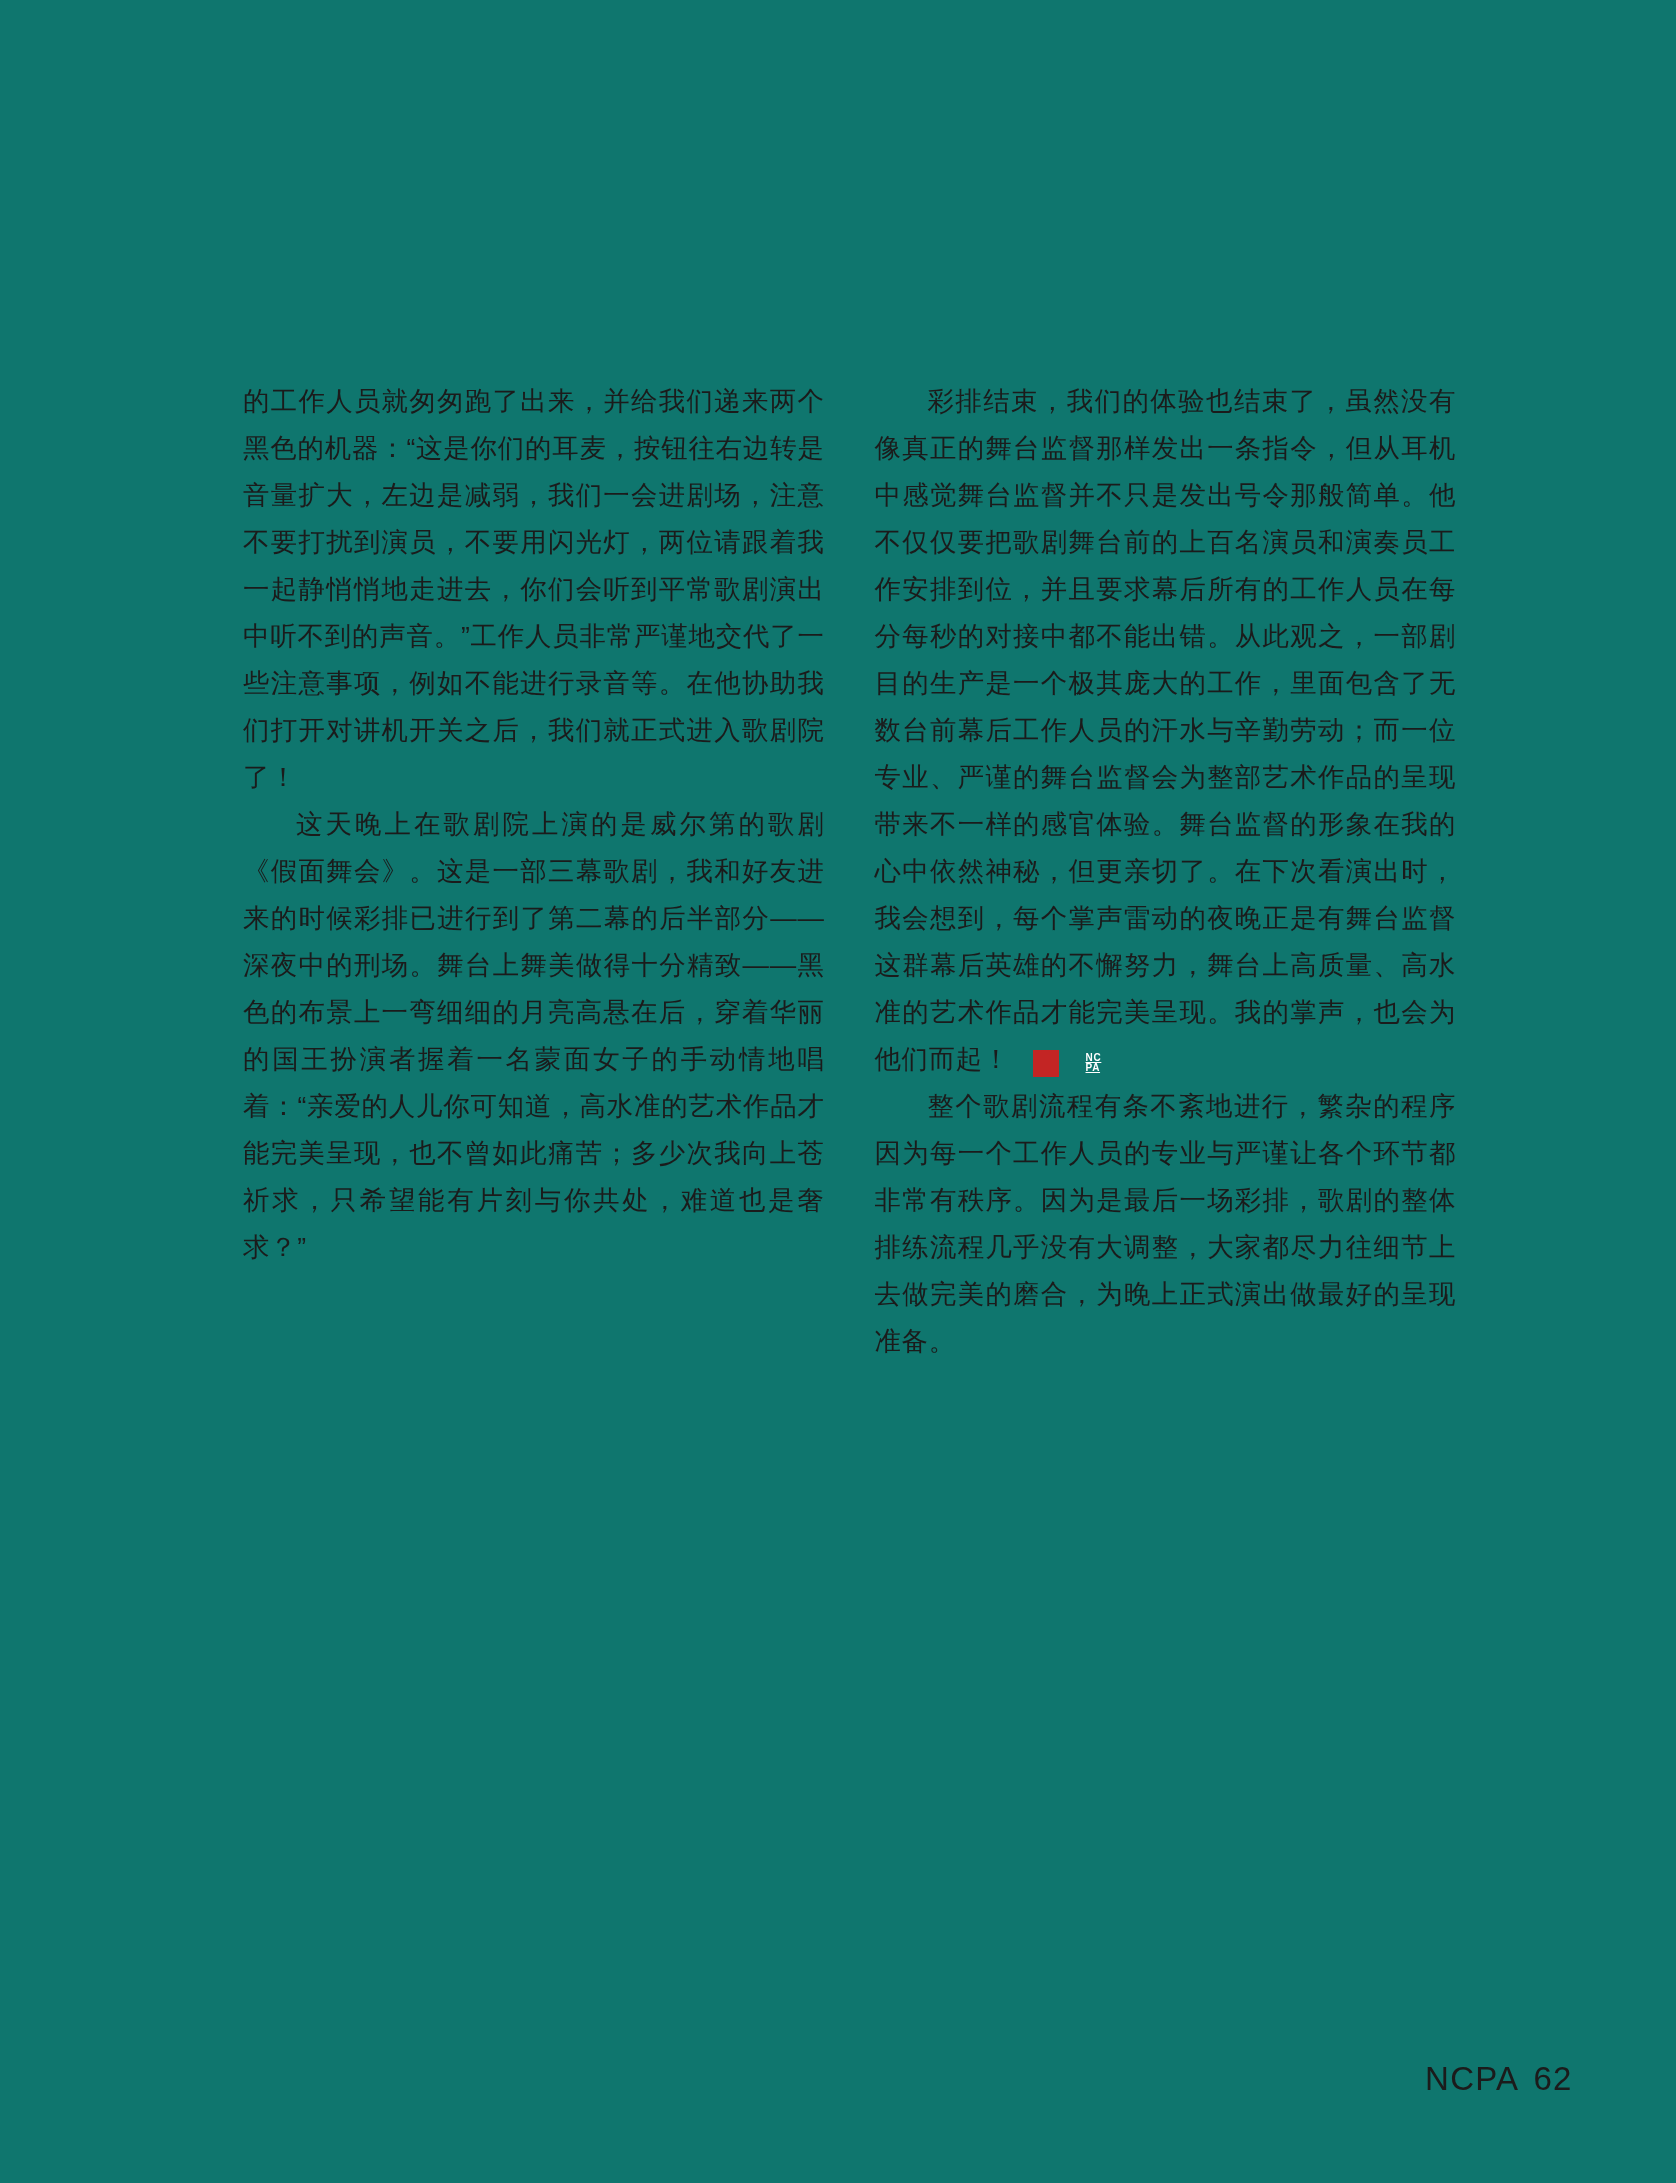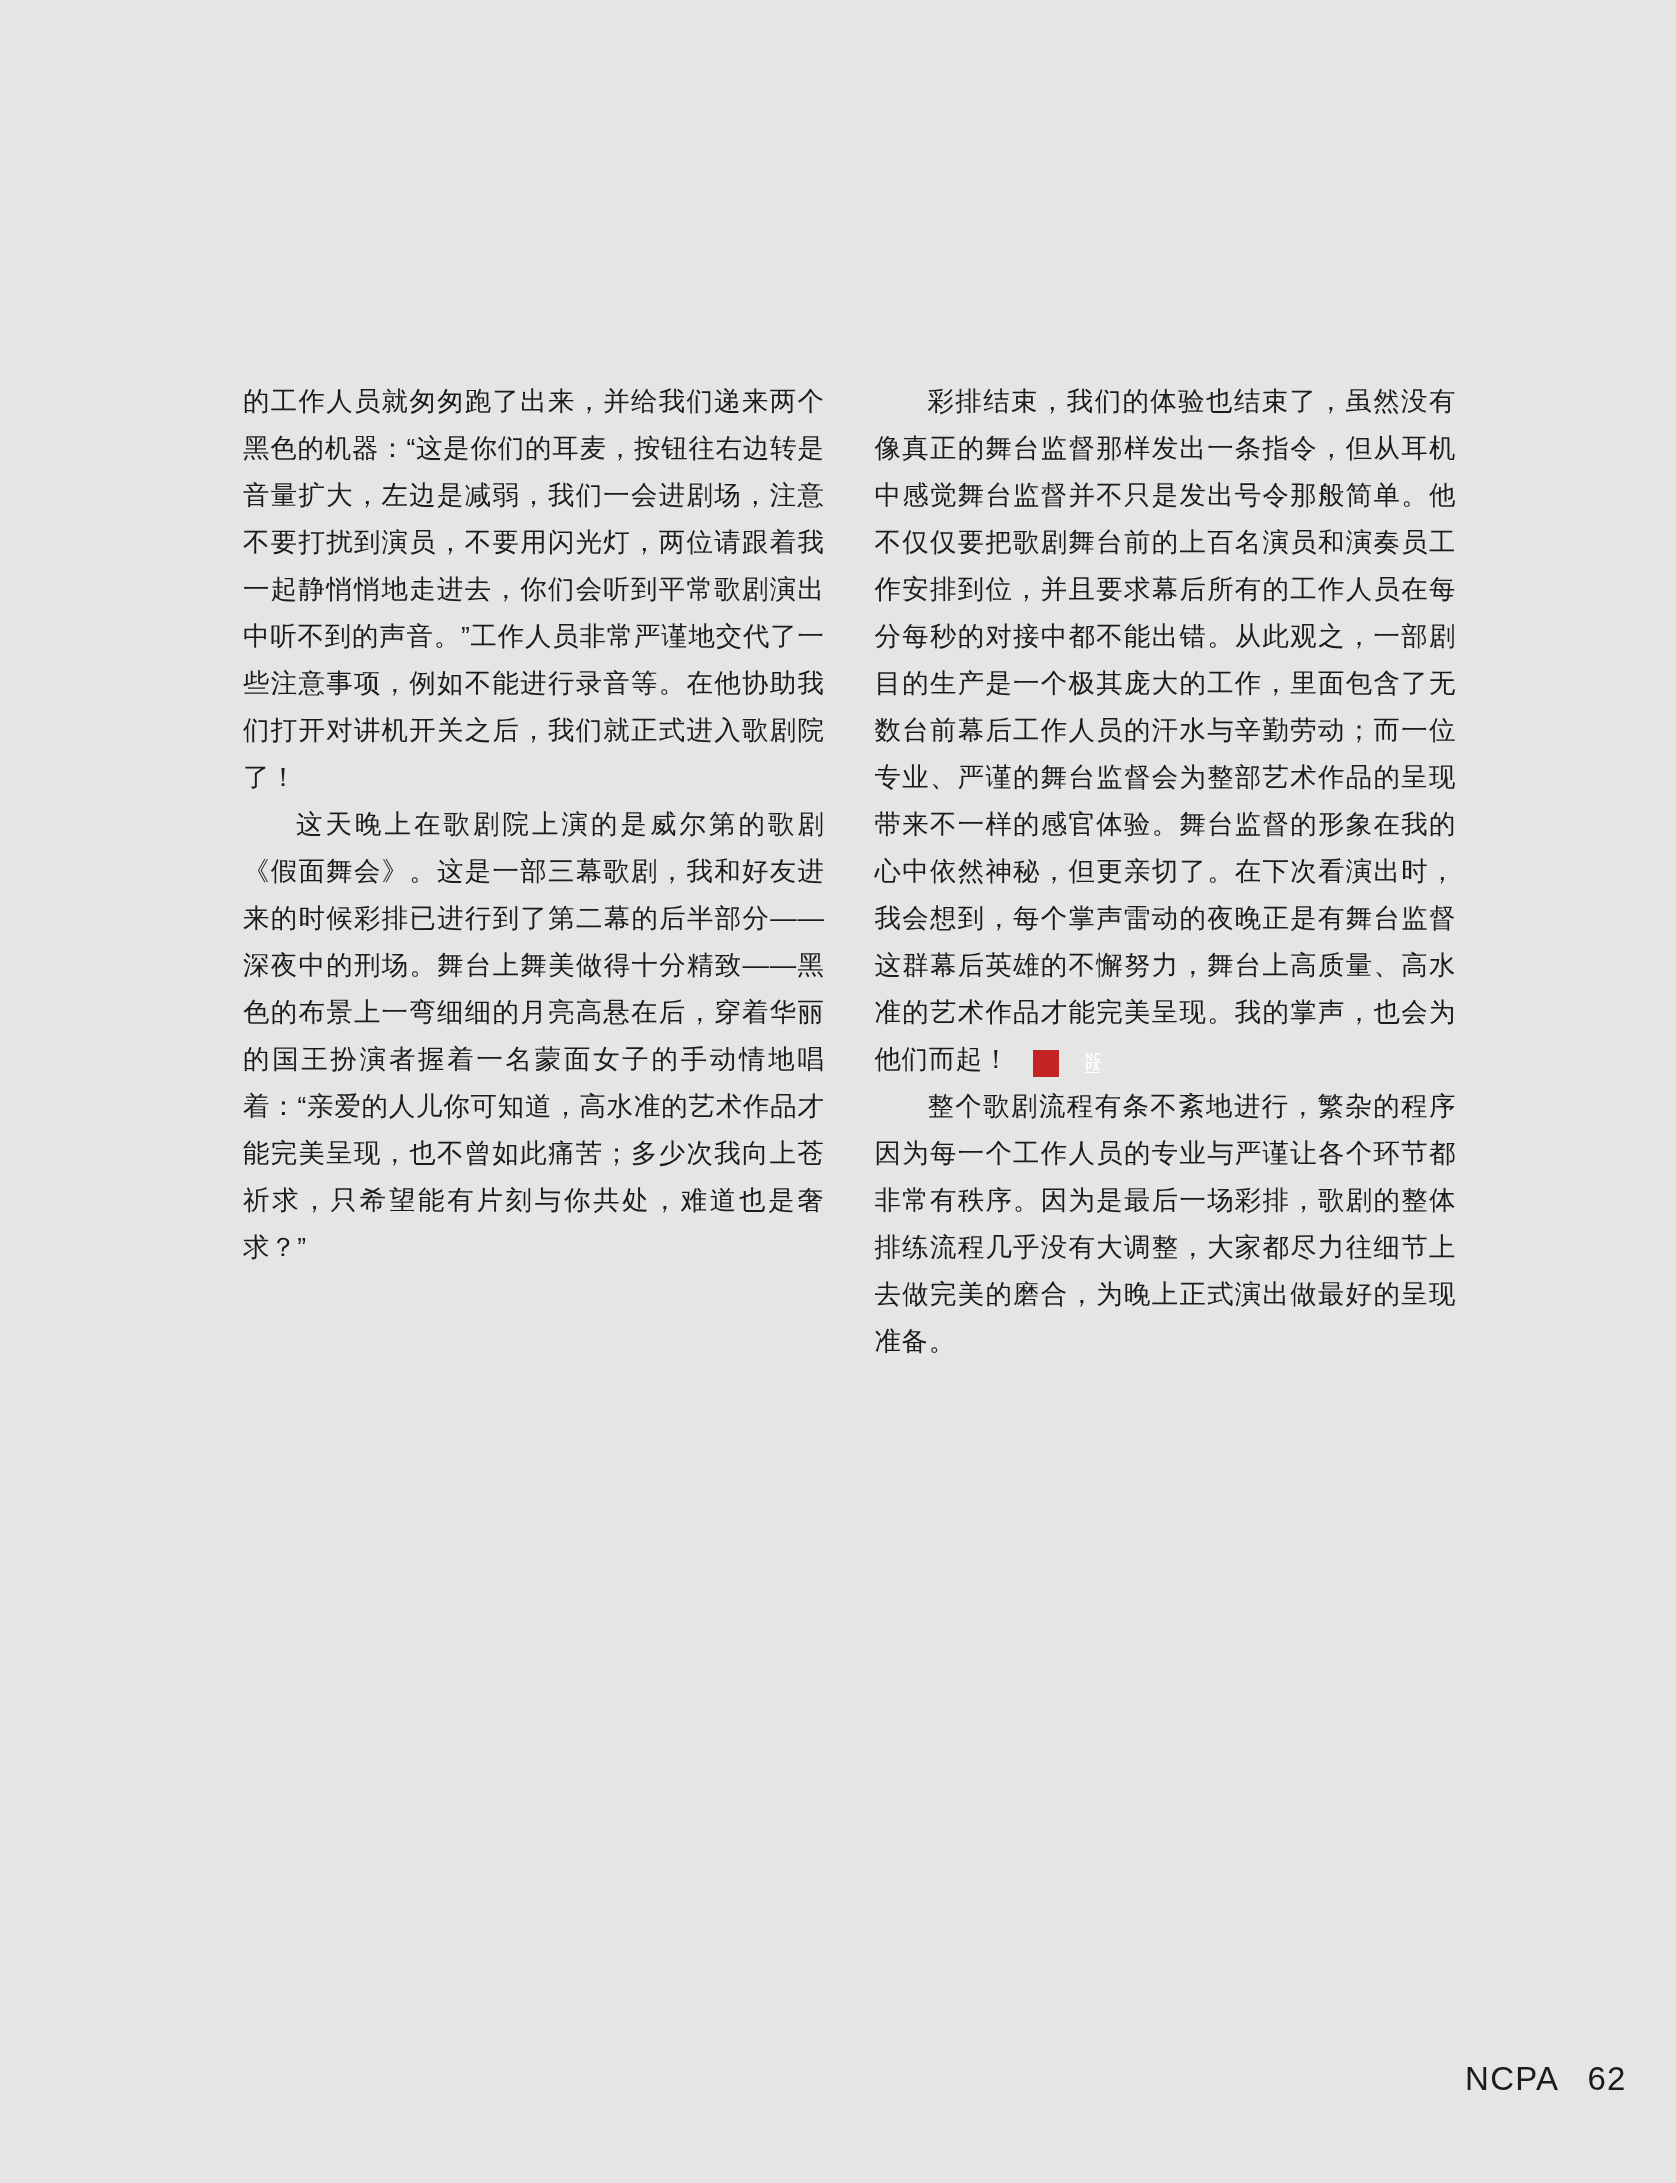--- a/index.html
+++ b/index.html
@@ -8,7 +8,7 @@
     position:relative;
     width:1676px;
     height:2183px;
-    background:#e5e5e5;
+    background:#0f766e;
     overflow:hidden;
     font-family:"Liberation Sans","DejaVu Sans",sans-serif;
   }

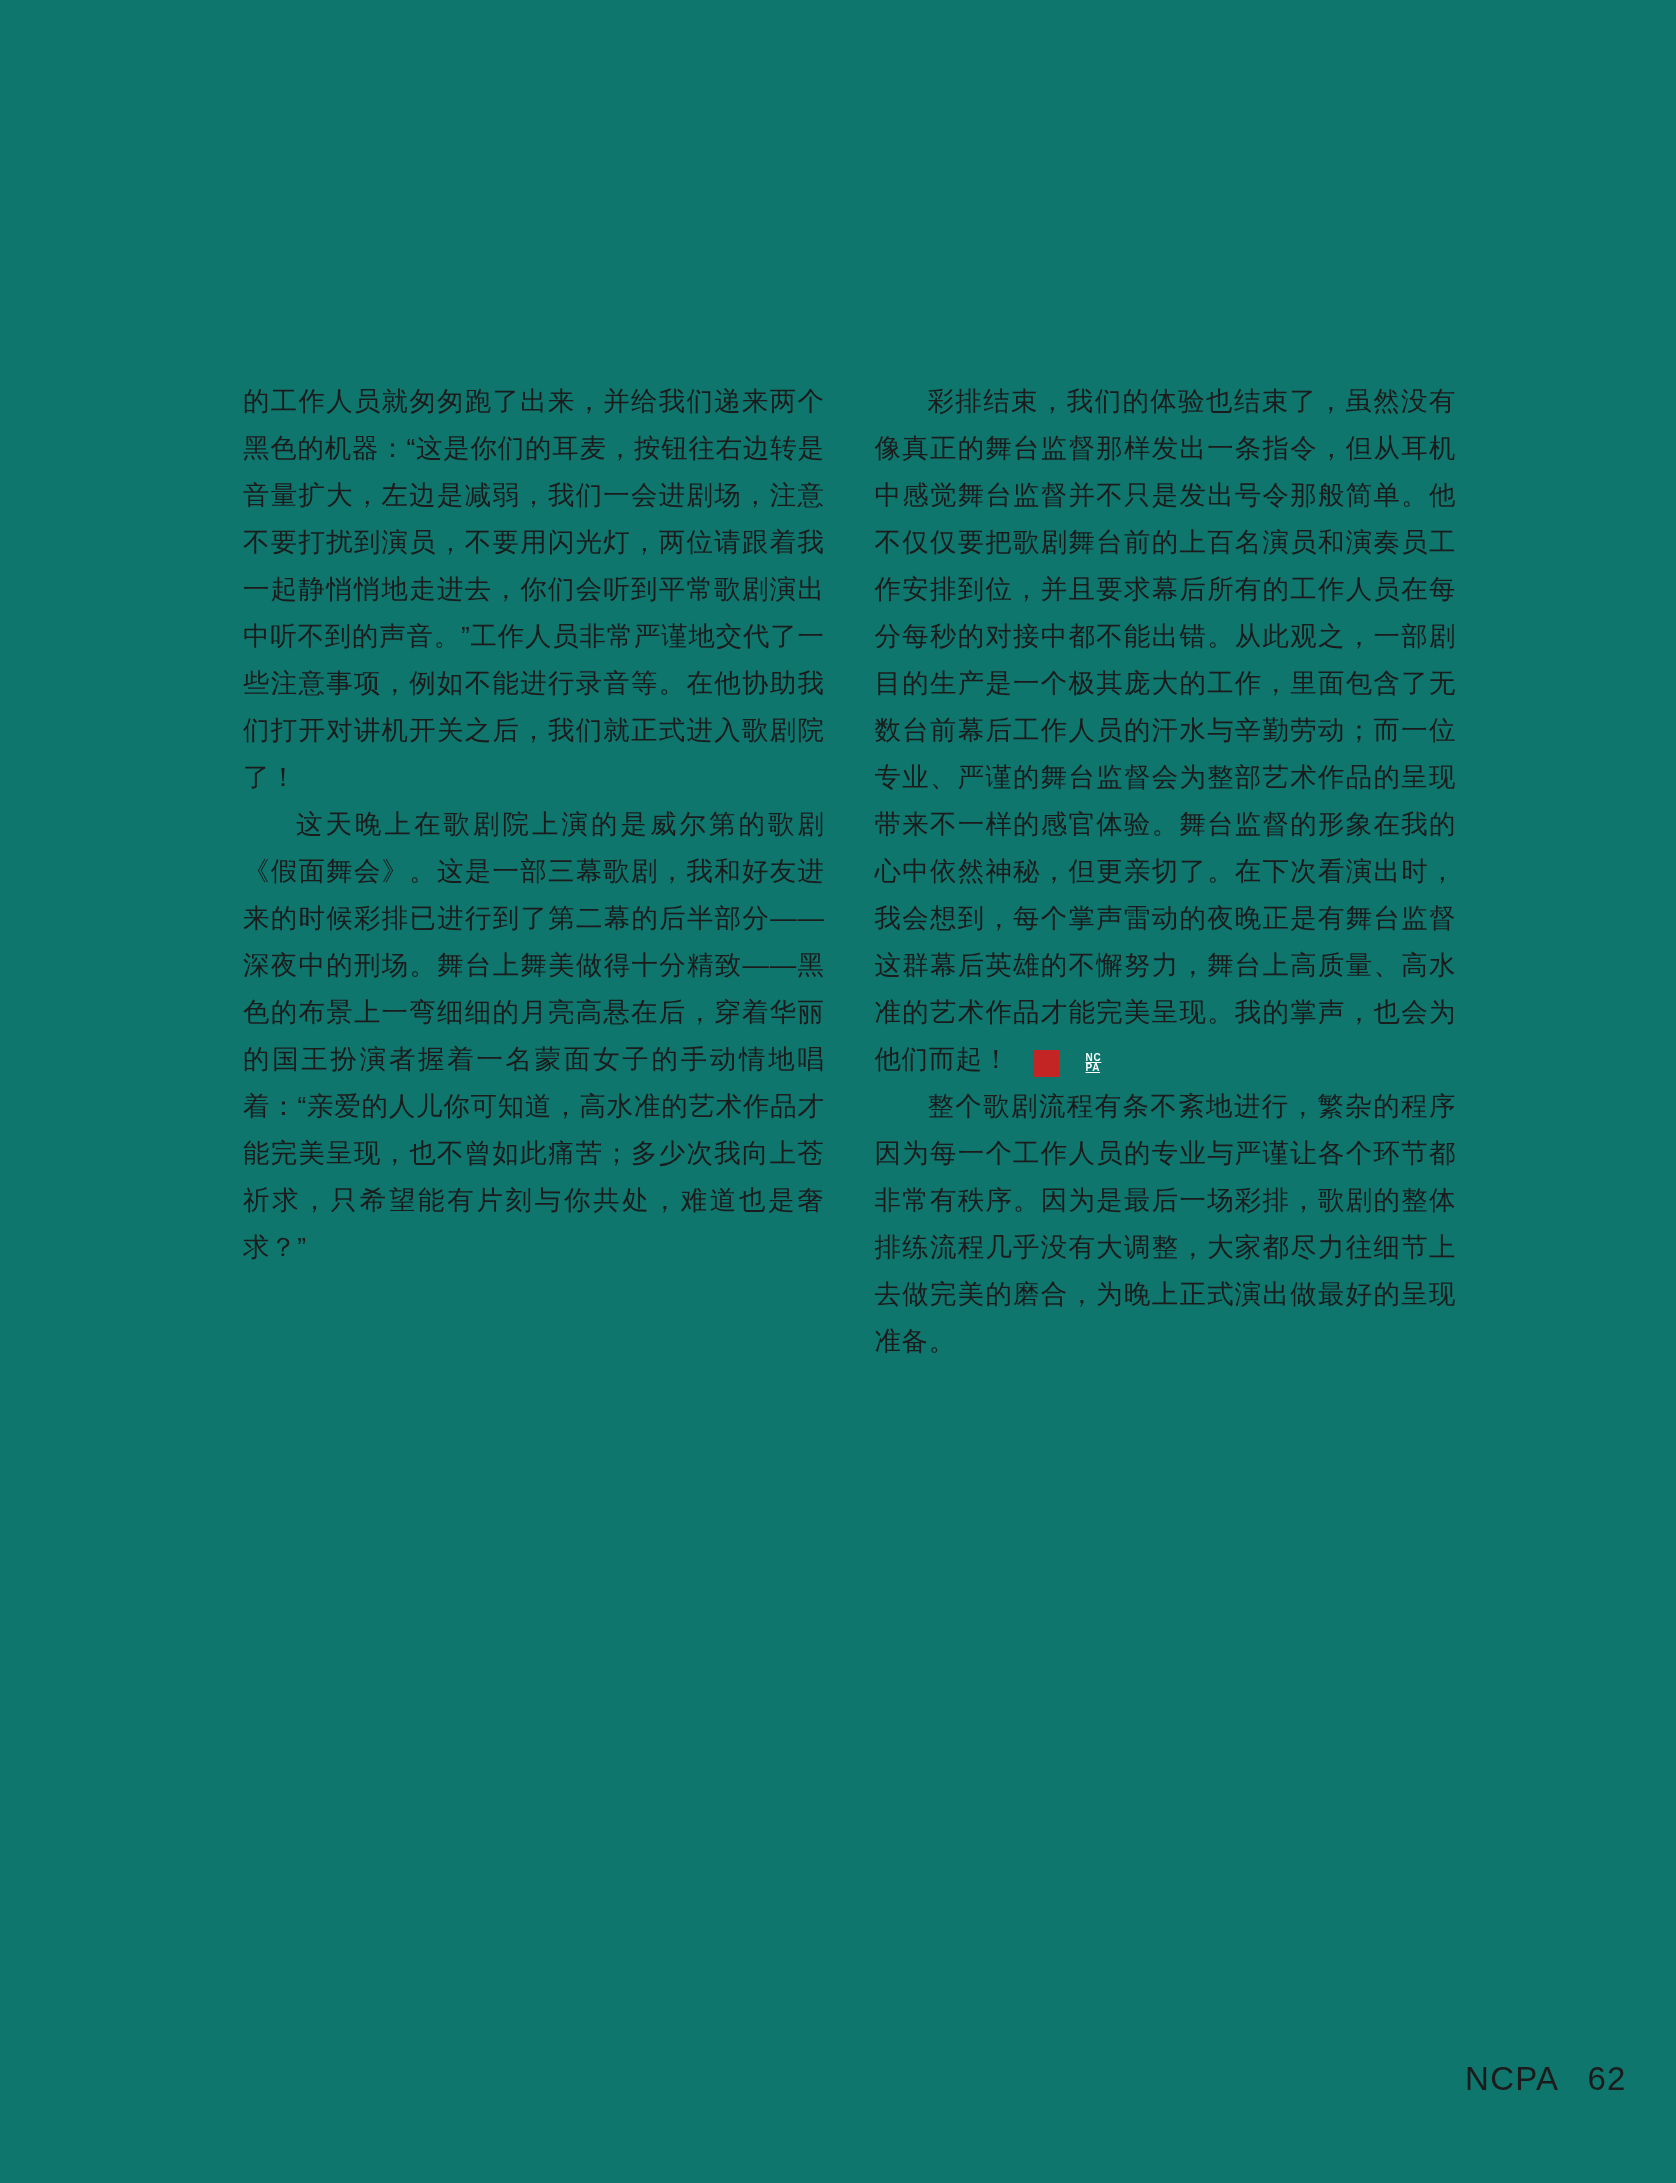--- a/index.html
+++ b/index.html
@@ -56,13 +56,12 @@
     top:2062px;
     left:1425px;
     display:flex;
-    gap:28px;
+    gap:14px;
     font-size:33px;
     line-height:33px;
     letter-spacing:1.3px;
     color:#1b1b1b;
     font-family:"Liberation Sans",sans-serif;
-    margin-left:40px;
   }
 </style>
 </head>

